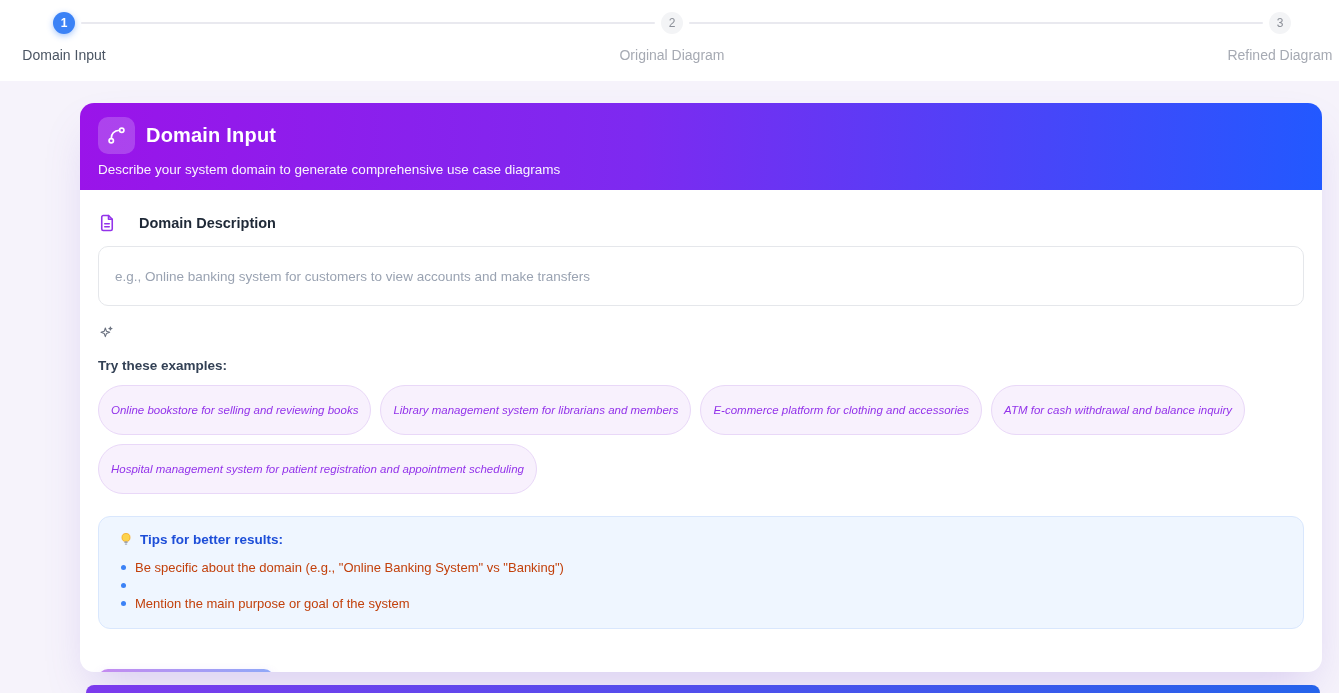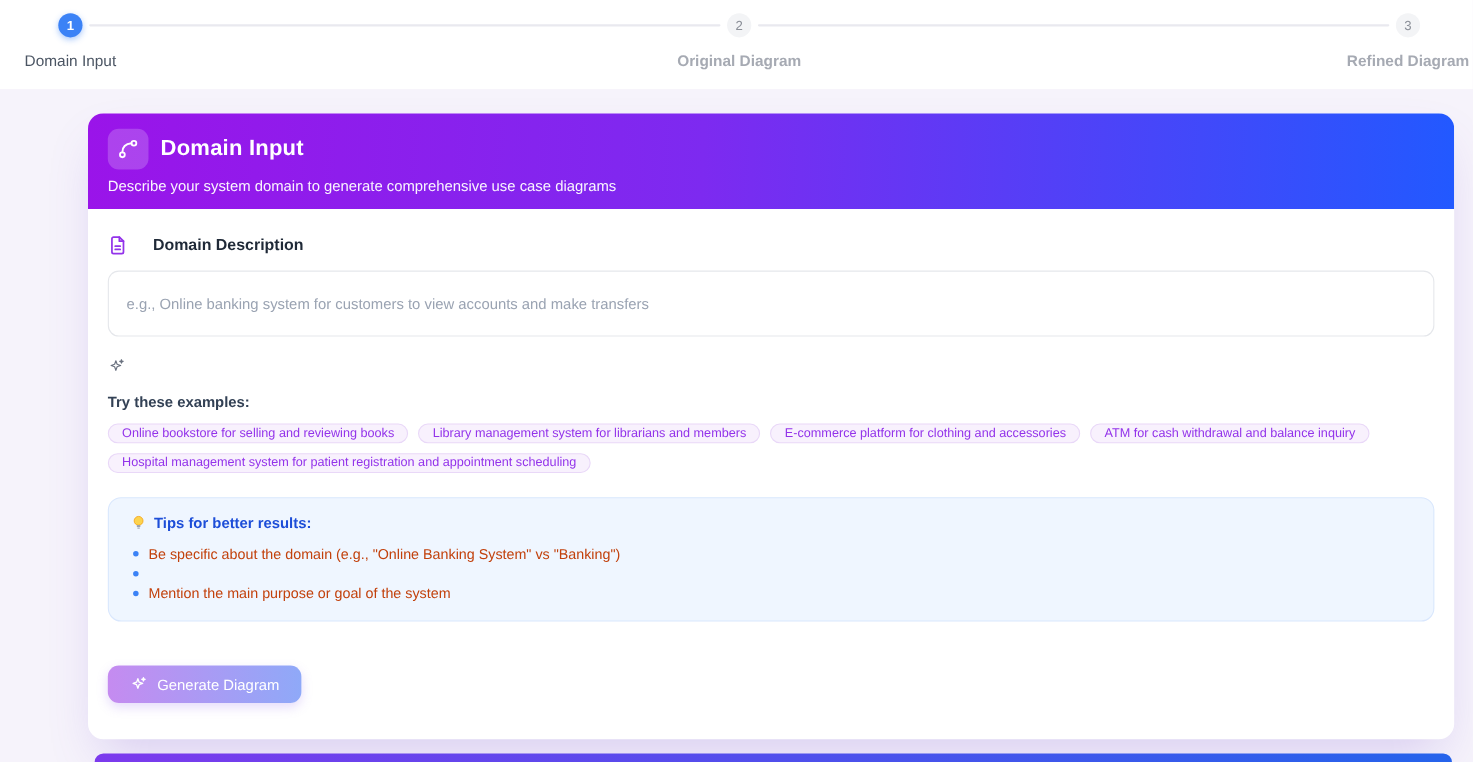--- a/index.html
+++ b/index.html
@@ -16,7 +16,7 @@
   .step-circle.upcoming { background:#f3f4f6; color:#8b8f98; }
   .step-label { position:absolute; top:47px; transform:translateX(-50%); font-size:14px; white-space:nowrap; }
   .step-label.active { color:#4b5563; }
-  .step-label.upcoming { color:#a6aab3;font-weight:bold; }
+  .step-label.upcoming { color:#a6aab3; }
   .connector { position:absolute; top:22px; height:2px; background:#e9e9ef; border-radius:1px; }
 
   

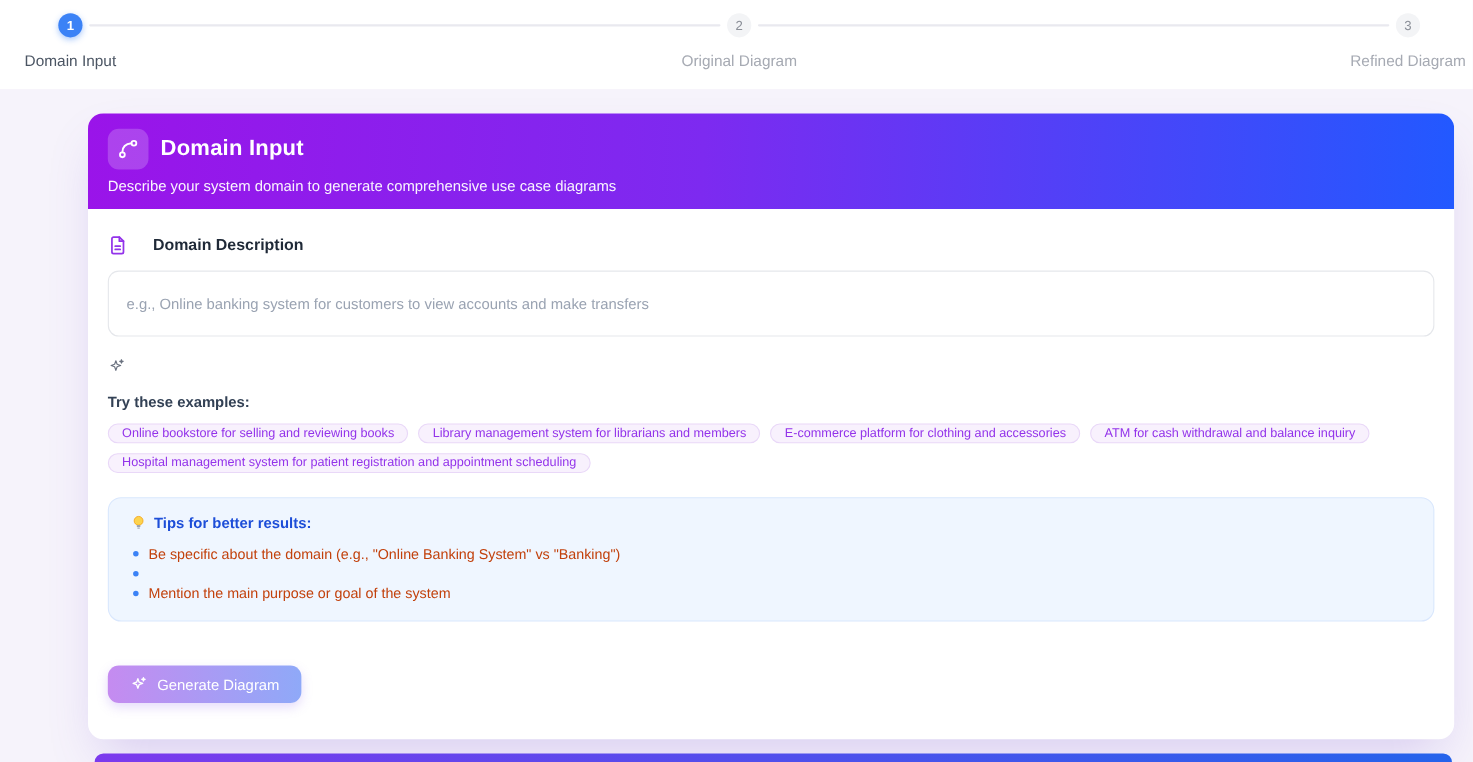--- a/index.html
+++ b/index.html
@@ -50,7 +50,7 @@
   .chips { margin-top:12px; display:flex; flex-wrap:wrap; gap:9px; max-width:1206px; }
   .chip { display:inline-block; white-space:nowrap; font-size:11.5px; color:#9333ea;
           background:#f8f1fd; border:1px solid #e9d8f8; border-radius:999px;
-          padding:2px 12px; cursor:pointer; }
+          padding:18px 12px; cursor:pointer;font-style:italic; }
 
   .tips { margin-top:22px; width:100%; background:#eff6ff; border:1px solid #d9e7fd;
           border-radius:12px; padding:15px 20px 13px 20px; }

